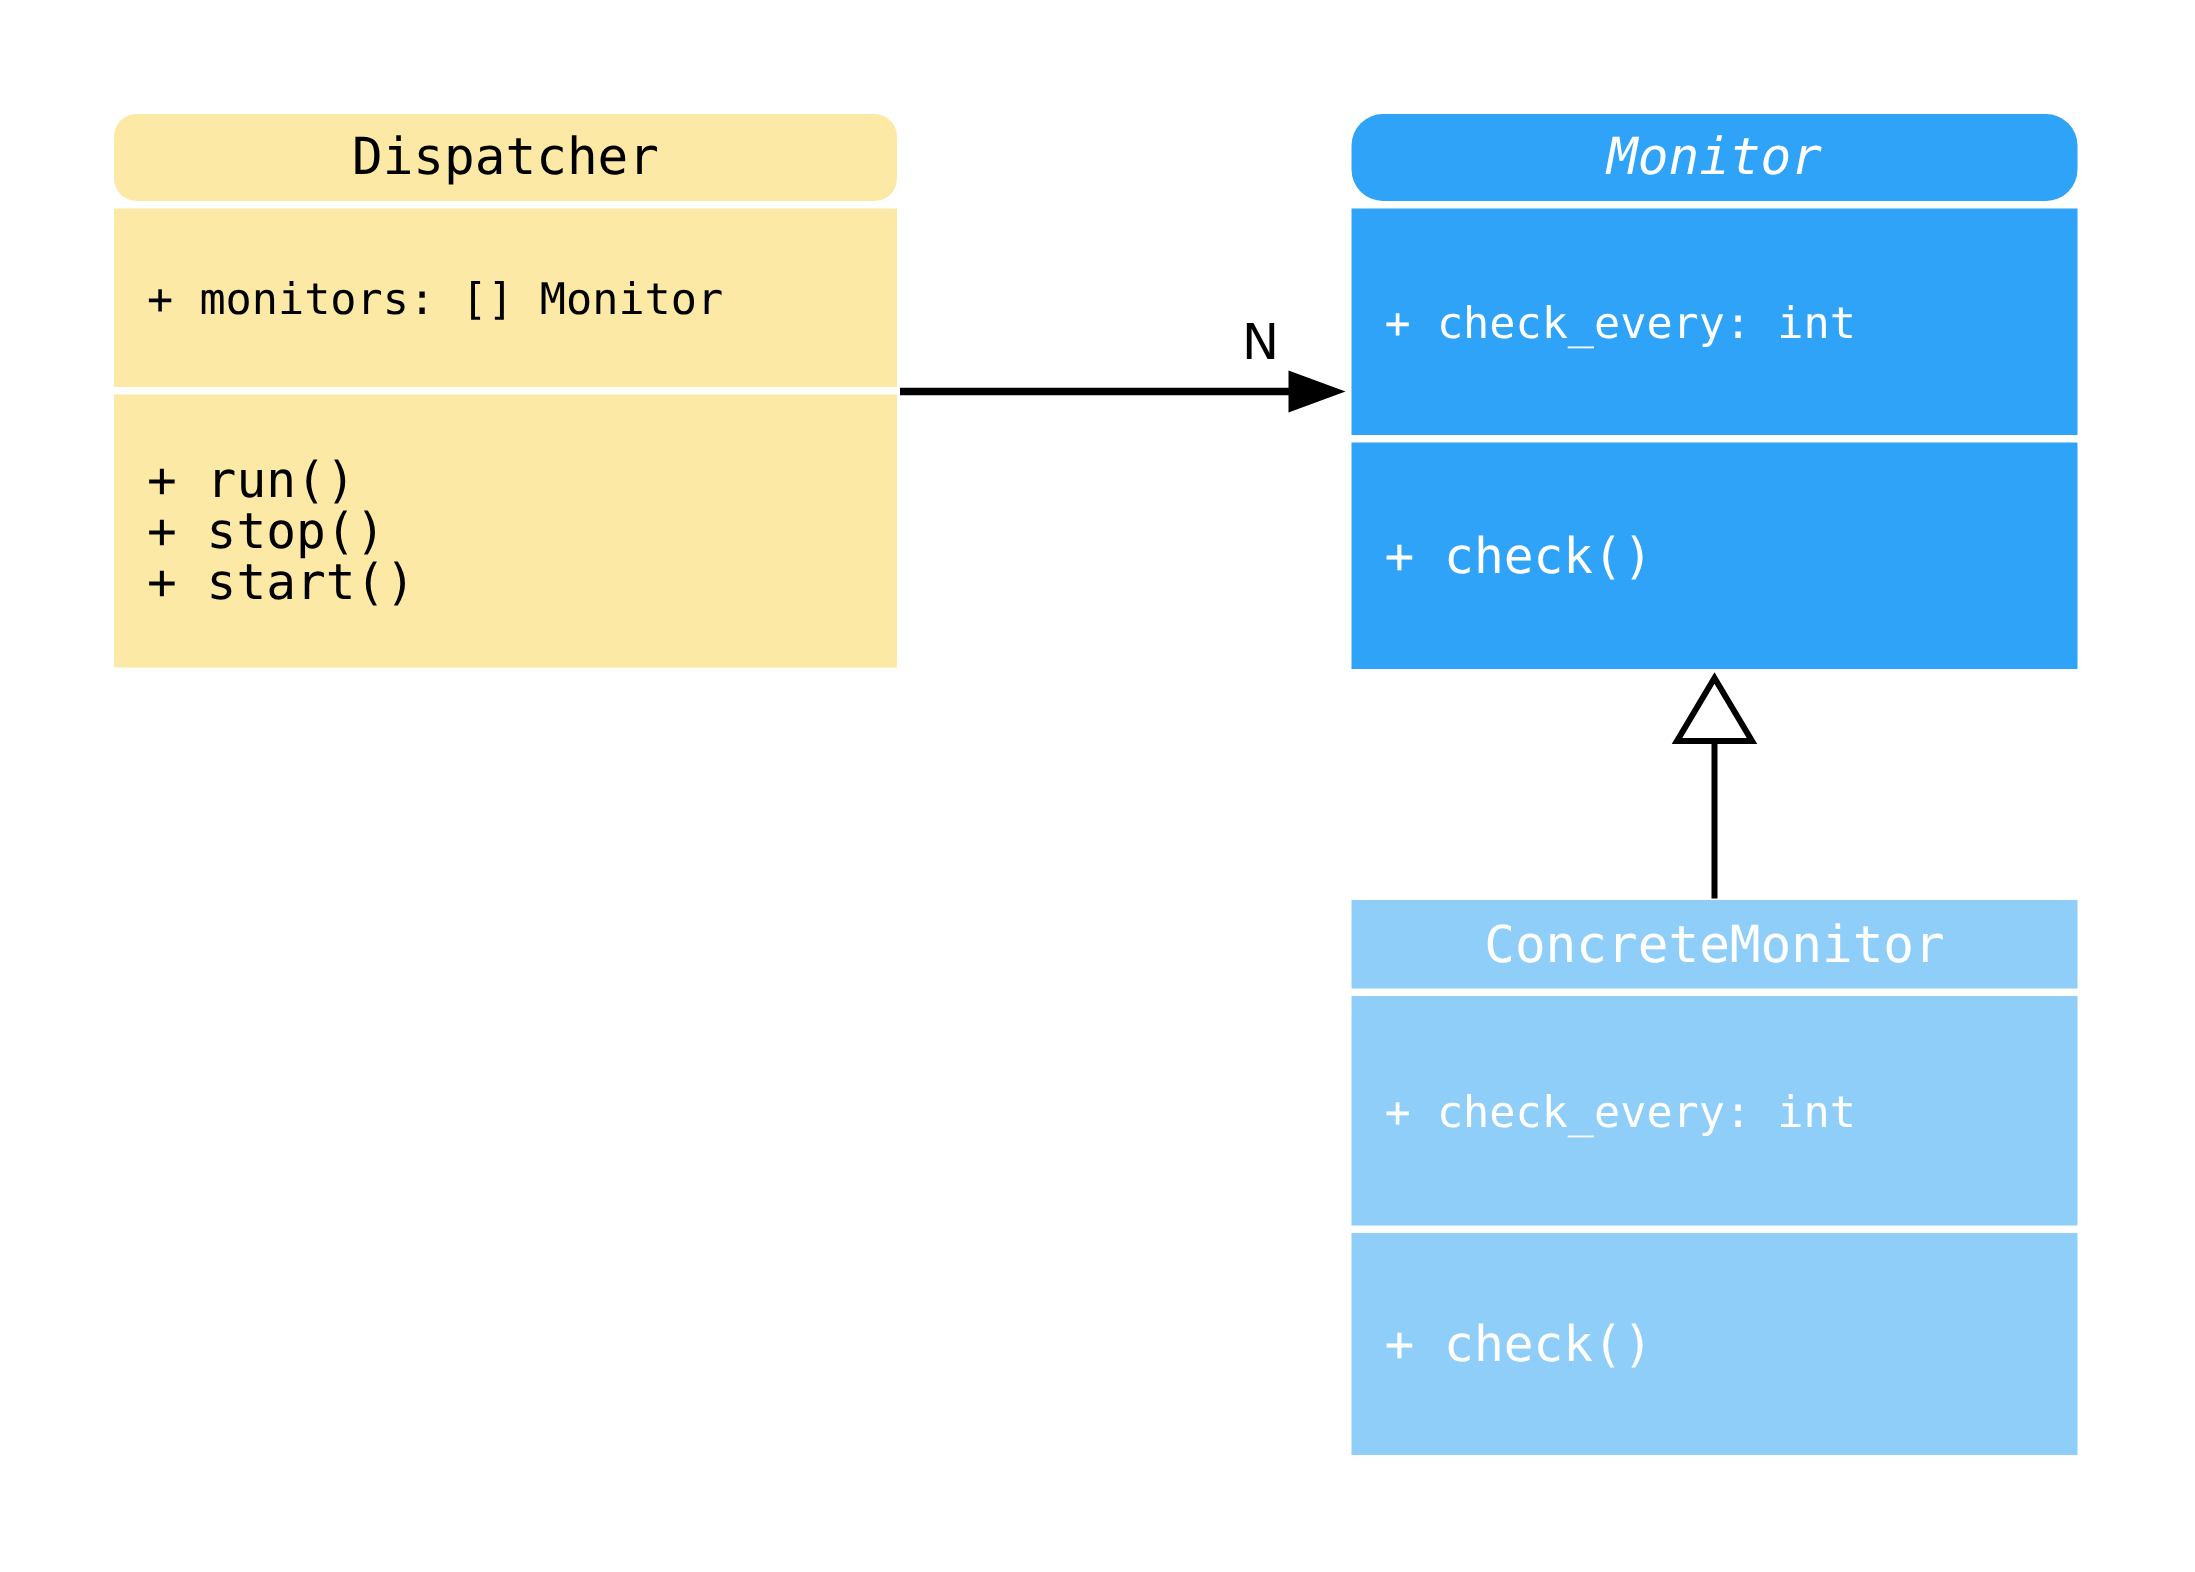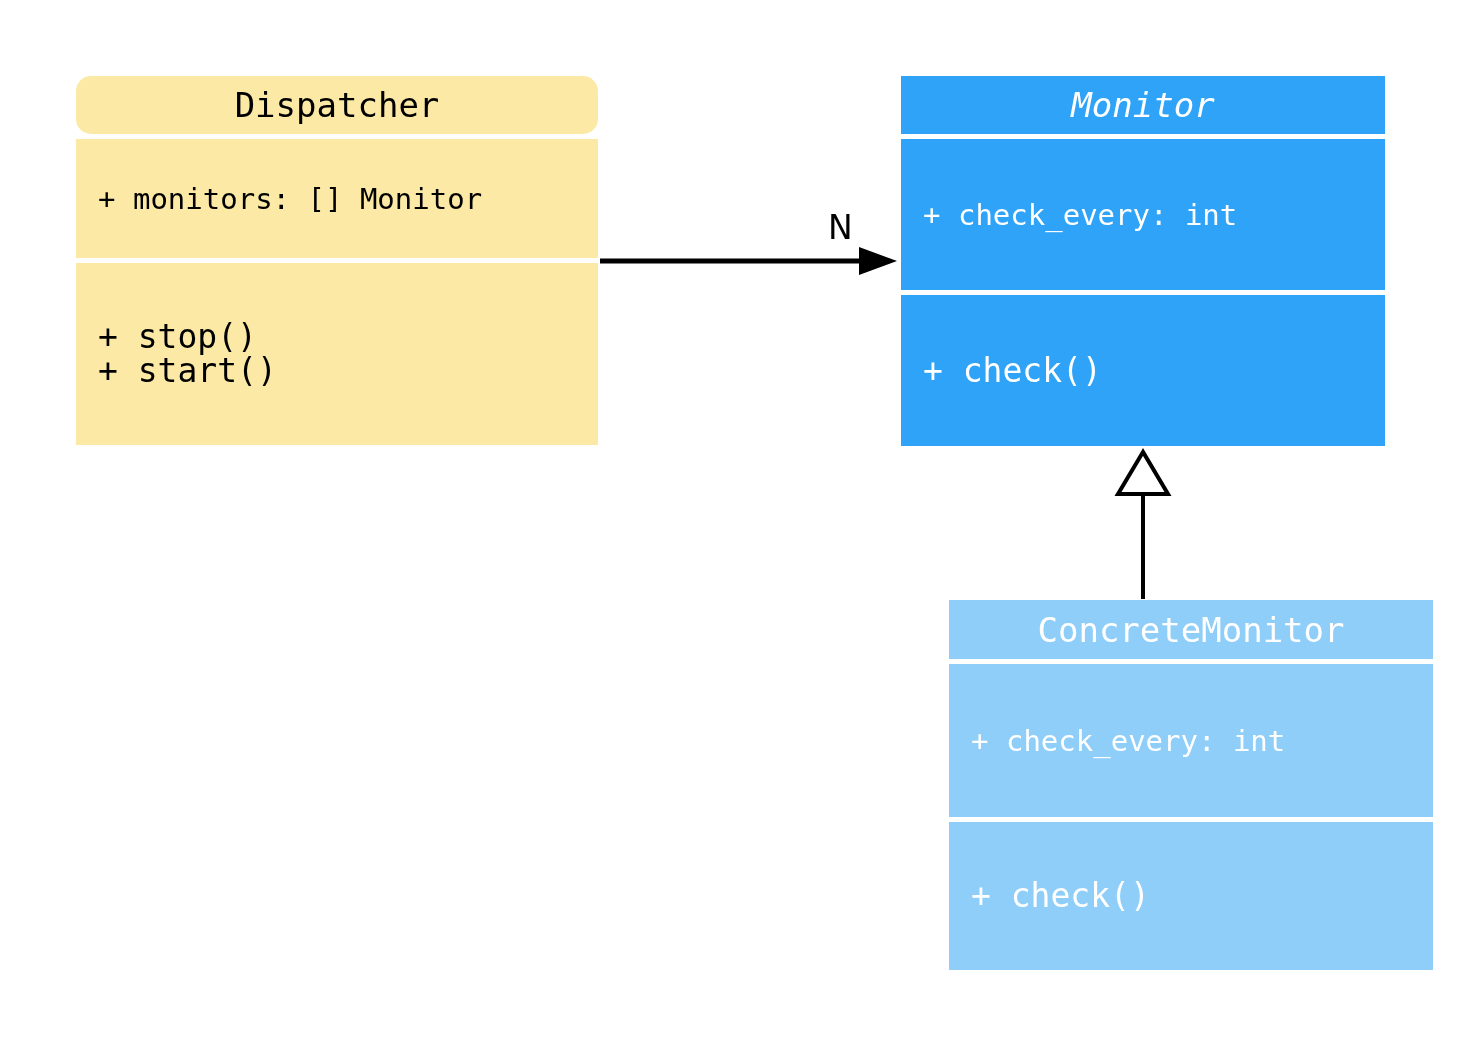--- a/index.html
+++ b/index.html
@@ -32,6 +32,7 @@
   }
   .title-section.italic {
     font-style: italic;
+    border-radius: 21px;
   }
   .attr-section {
     display: flex;

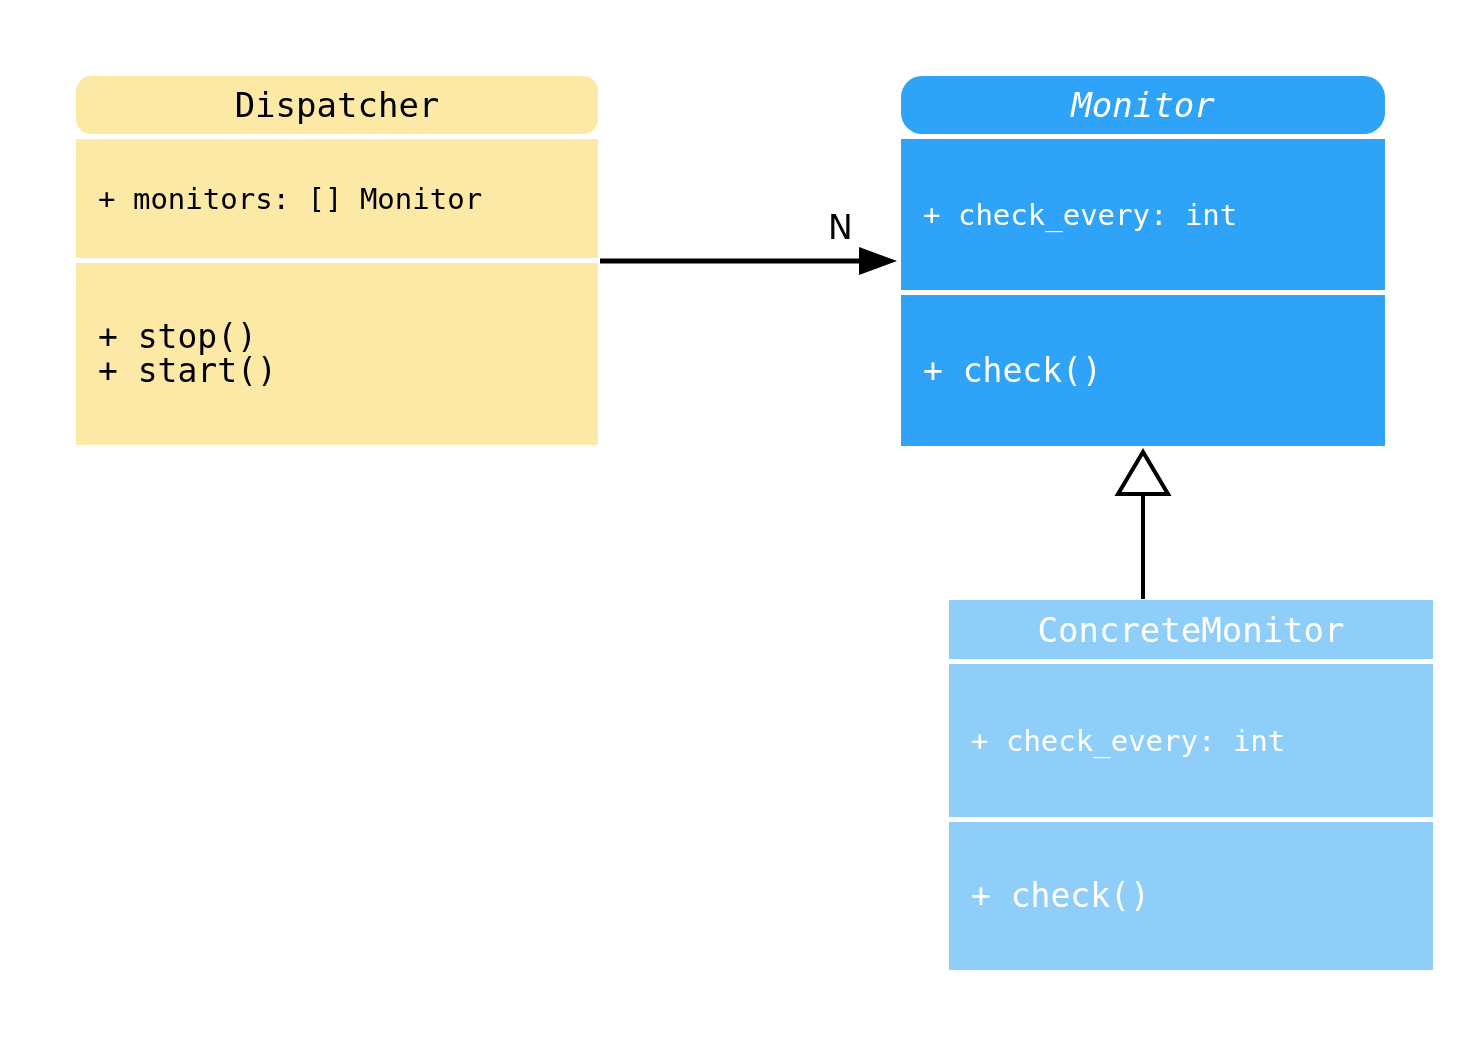--- a/index.html
+++ b/index.html
@@ -96,6 +96,7 @@
       <div class="member-line">+ monitors: [] Monitor</div>
     </div>
     <div class="section method-section" style="background: rgb(251, 233, 165);">
+      <div class="member-line">+ run()</div>
       <div class="member-line">+ stop()</div>
       <div class="member-line">+ start()</div>
     </div>

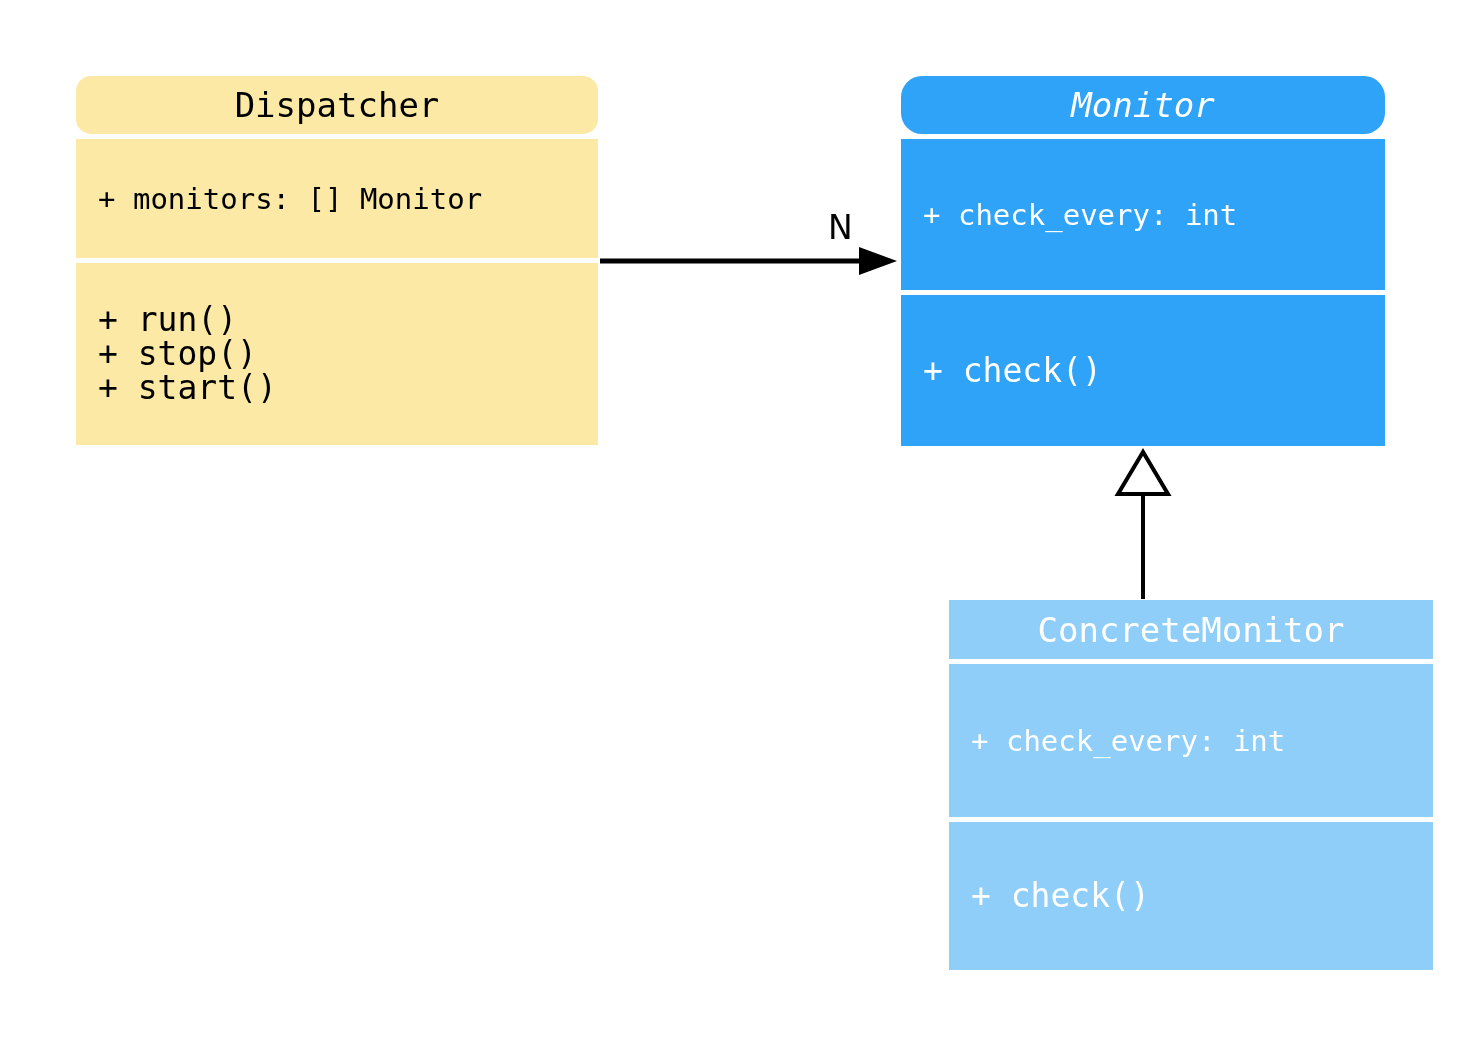--- a/index.html
+++ b/index.html
@@ -112,7 +112,7 @@
     </div>
   </div>
 
-  <div class="class-box" id="box-concrete-monitor" style="color: rgb(255, 255, 255); margin-left: 48px;">
+  <div class="class-box" id="box-concrete-monitor" style="color: rgb(255, 255, 255);">
     <div class="section title-section" style="background: rgb(143, 206, 249);">ConcreteMonitor</div>
     <div class="section attr-section" style="background: rgb(143, 206, 249);">
       <div class="member-line">+ check_every: int</div>

